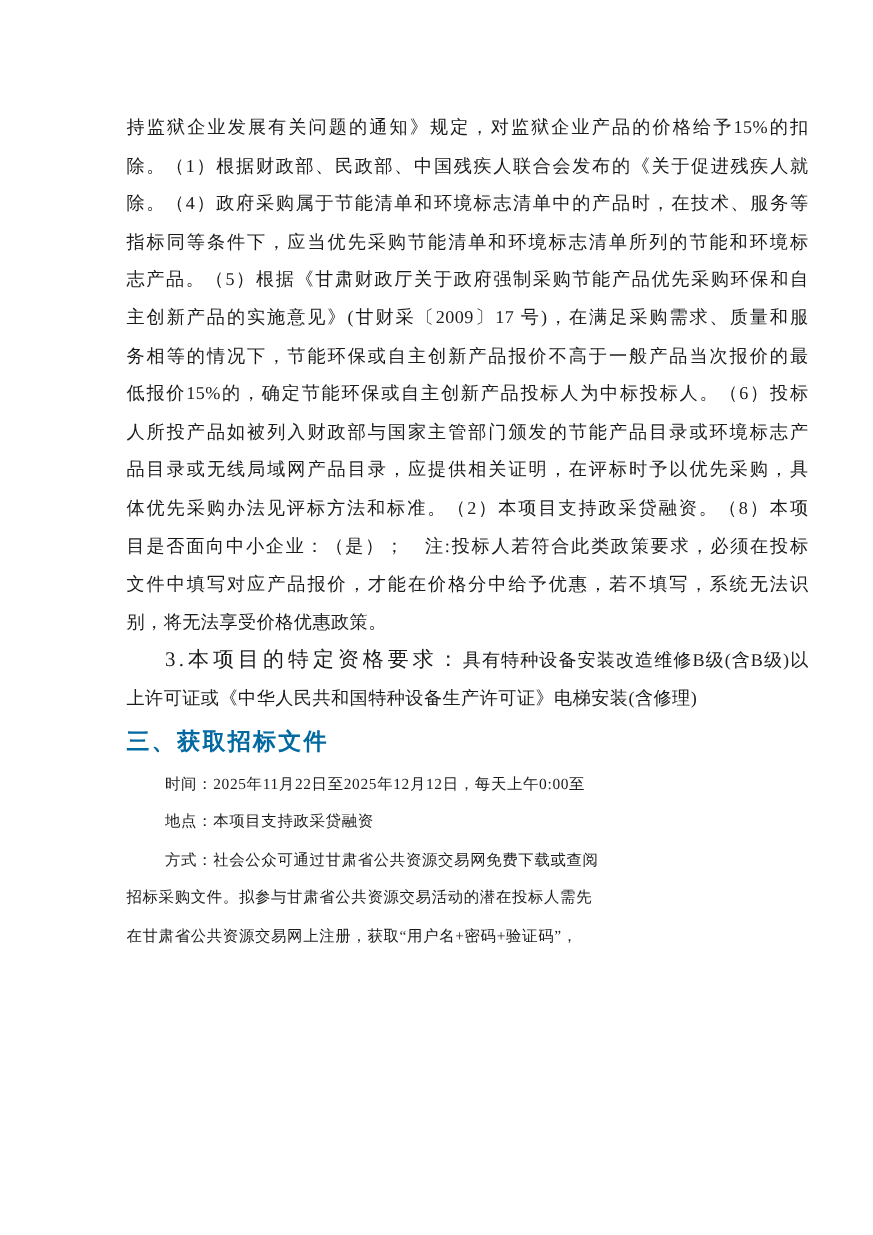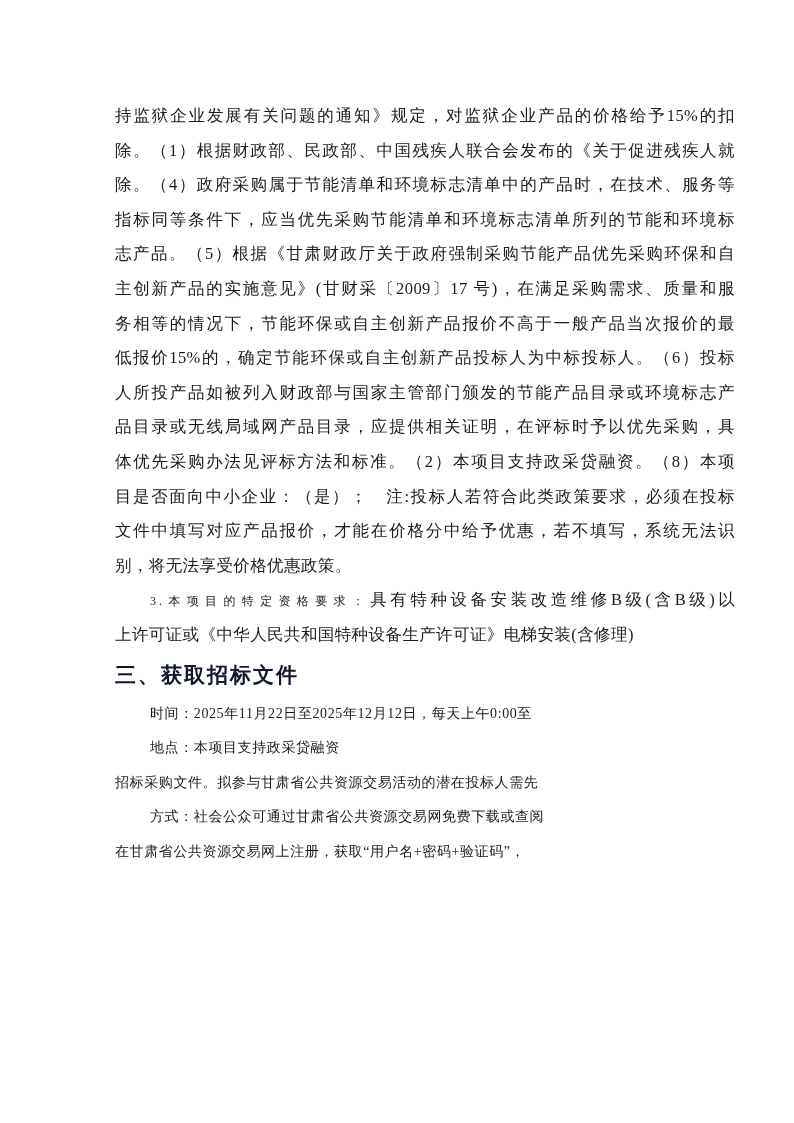--- a/index.html
+++ b/index.html
@@ -41,7 +41,7 @@
     letter-spacing: 0.6px;
   }
   .seg-kai {
-    font-size: 12px;
+    font-size: 19px;
     letter-spacing: 3px;
     margin-top: 19px;
   }

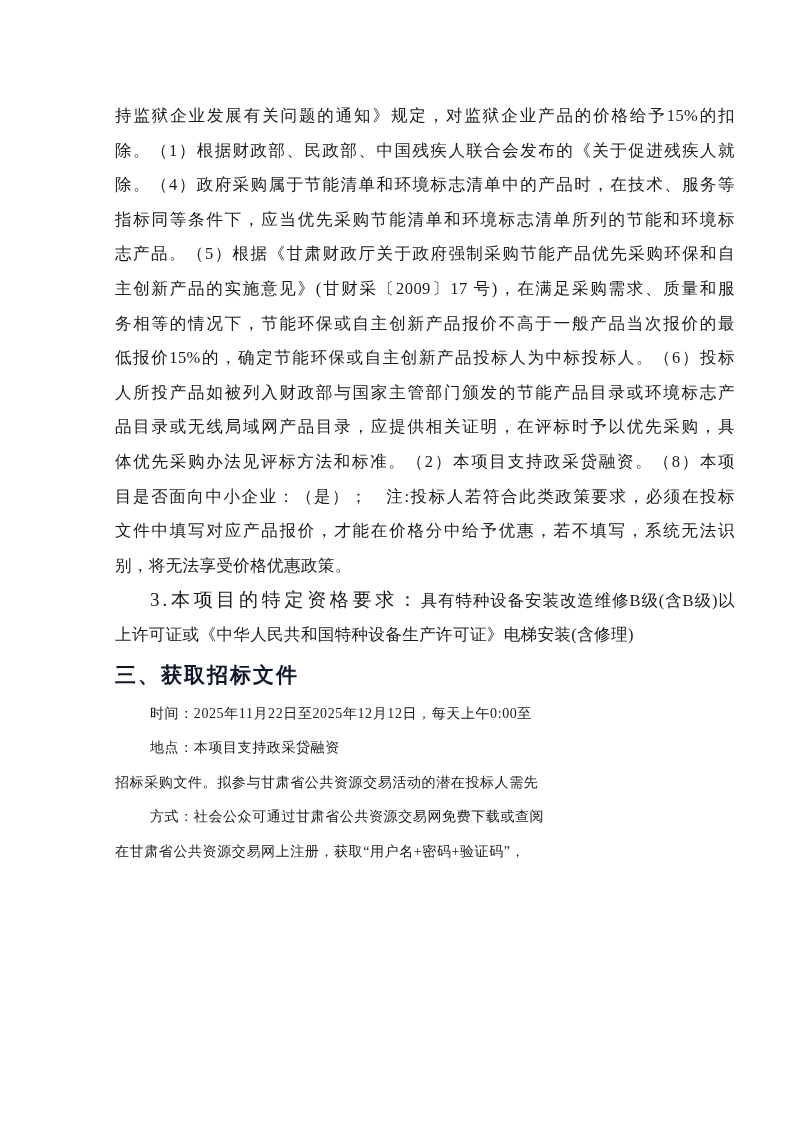--- a/index.html
+++ b/index.html
@@ -34,7 +34,7 @@
     font-weight: 700;
     font-size: 21px;
     letter-spacing: 2px;
-    color: #0f172a;
+    color: #0369a1;
   }
   .section {
     font-size: 14px;

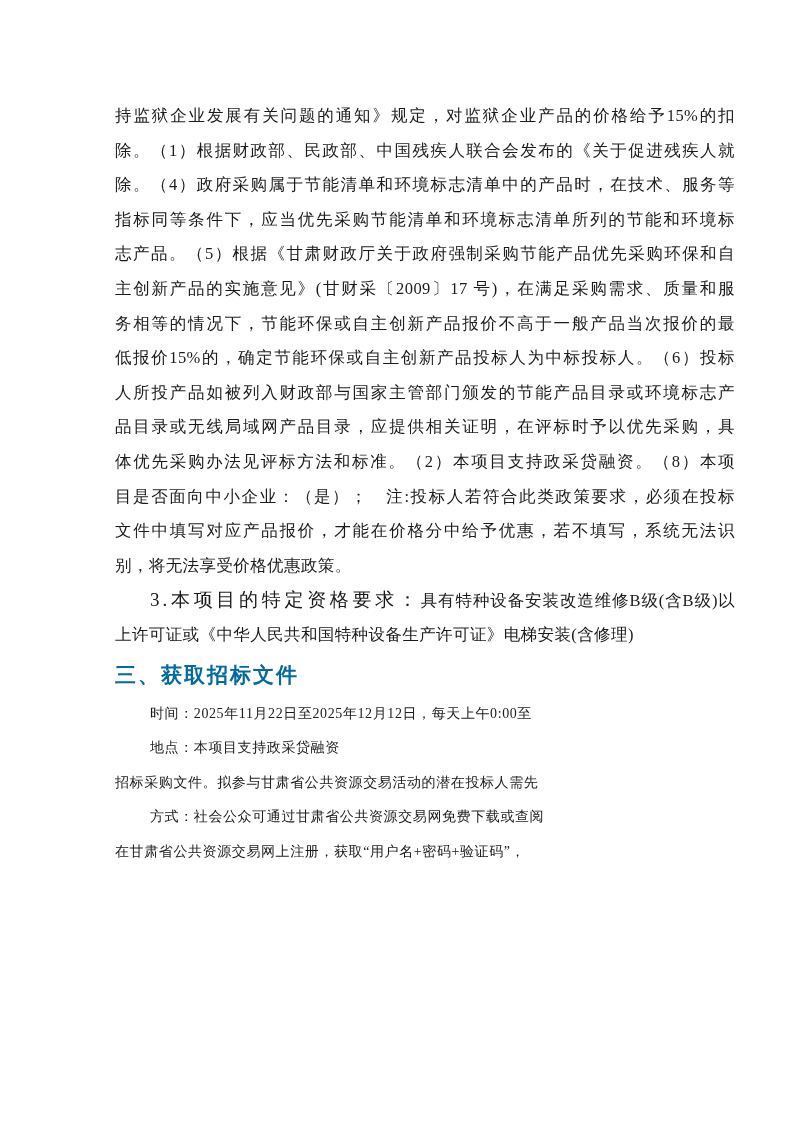--- a/index.html
+++ b/index.html
@@ -74,8 +74,8 @@
       <div class="line heading">三、获取招标文件</div>
       <div class="line section indent">时间：2025年11月22日至2025年12月12日，每天上午0:00至</div>
       <div class="line section indent">地点：本项目支持政采贷融资</div>
+      <div class="line section indent">方式：社会公众可通过甘肃省公共资源交易网免费下载或查阅</div>
       <div class="line section">招标采购文件。拟参与甘肃省公共资源交易活动的潜在投标人需先</div>
-      <div class="line section indent">方式：社会公众可通过甘肃省公共资源交易网免费下载或查阅</div>
       <div class="line section">在甘肃省公共资源交易网上注册，获取“用户名+密码+验证码”，</div>
     </div>
 </div>

